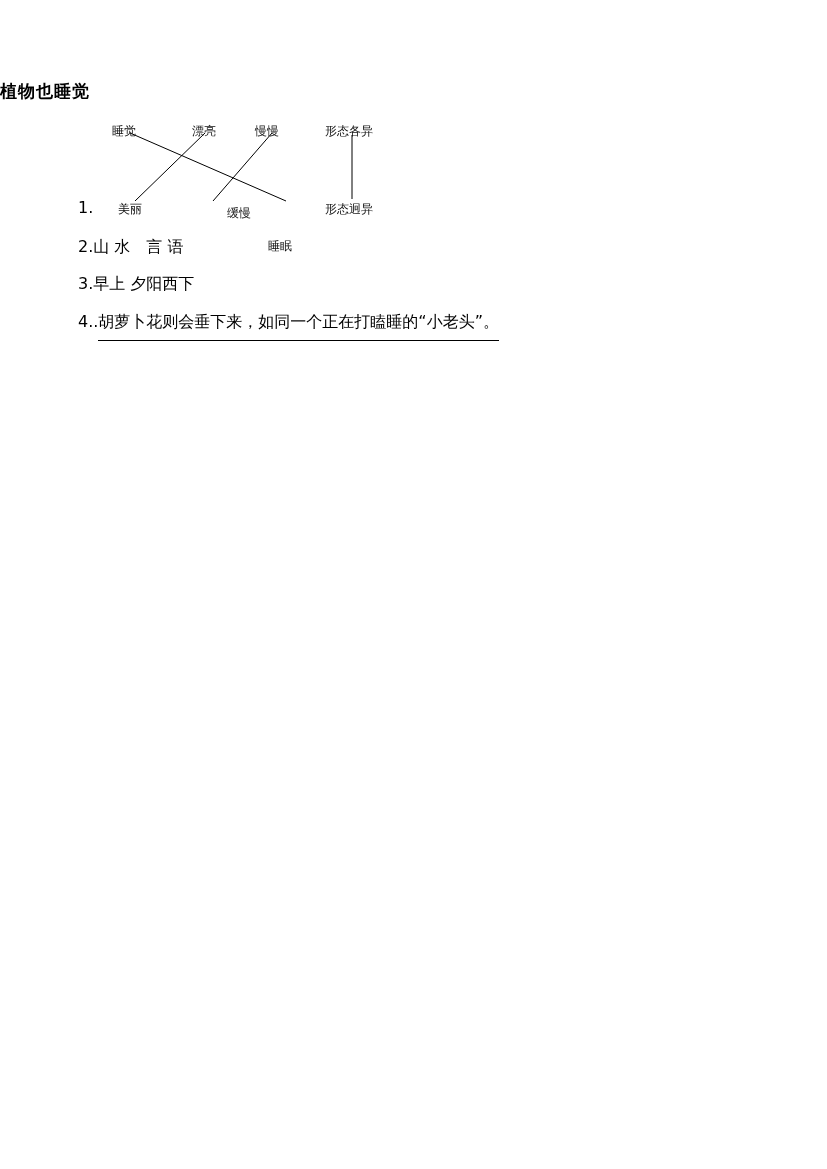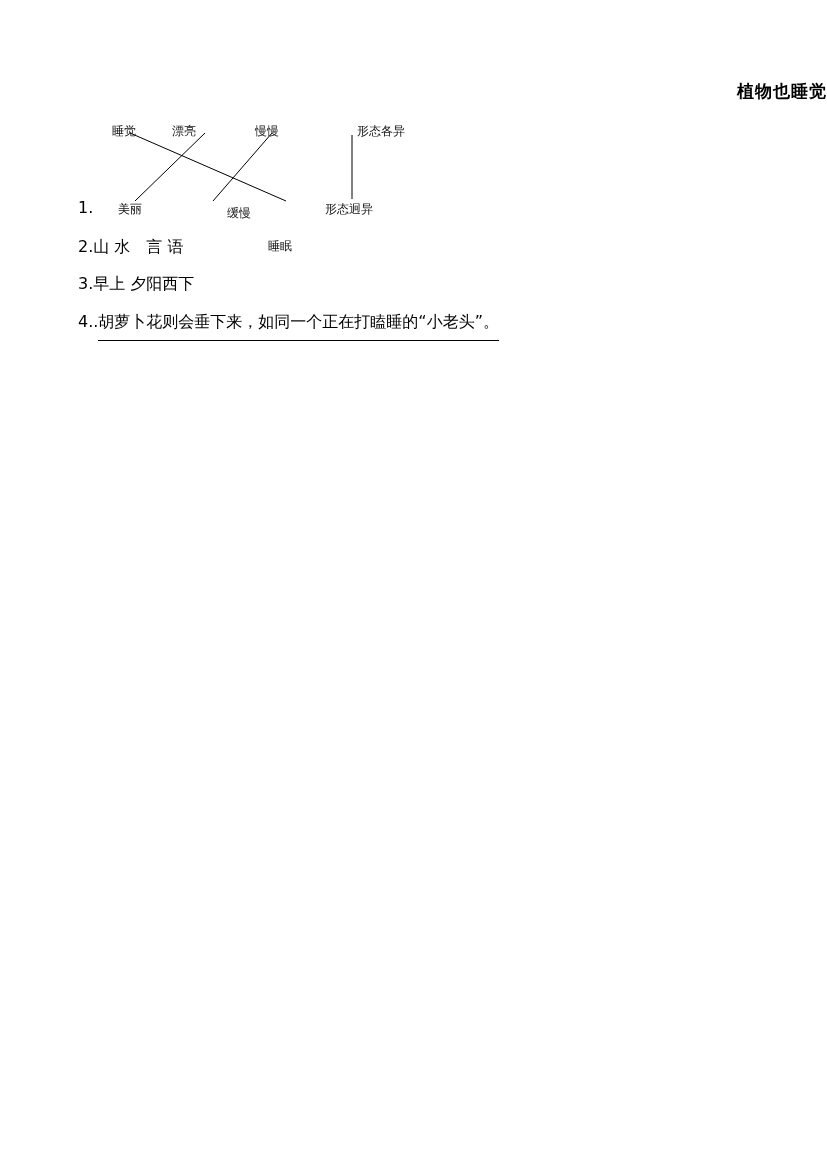--- a/index.html
+++ b/index.html
@@ -26,7 +26,7 @@
     top: 80px;
     left: 0;
     width: 827px;
-    text-align: right;
+    text-align: left;
     font-size: 17px;
     font-weight: bold;
     letter-spacing: 1px;

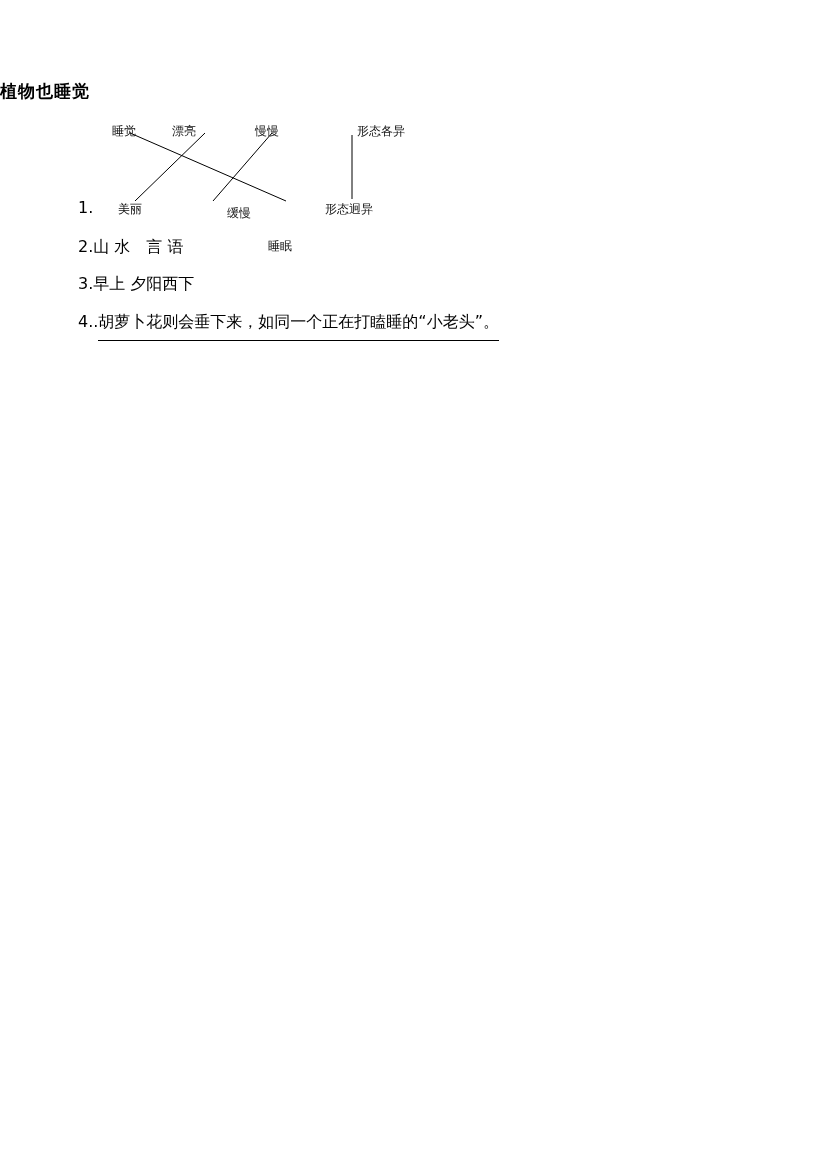--- a/index.html
+++ b/index.html
@@ -95,7 +95,7 @@
     </svg>
 
     <span class="match-word" style="top:10px; left:12px;">睡觉</span>
-    <span class="match-word" style="top:10px; left:72px;text-align:center;">漂亮</span>
+    <span class="match-word" style="top:10px; left:92px;text-align:center;">漂亮</span>
     <span class="match-word" style="top:10px; left:155px;">慢慢</span>
     <span class="match-word" style="top:10px; left:225px;margin-left:32px;">形态各异</span>
 

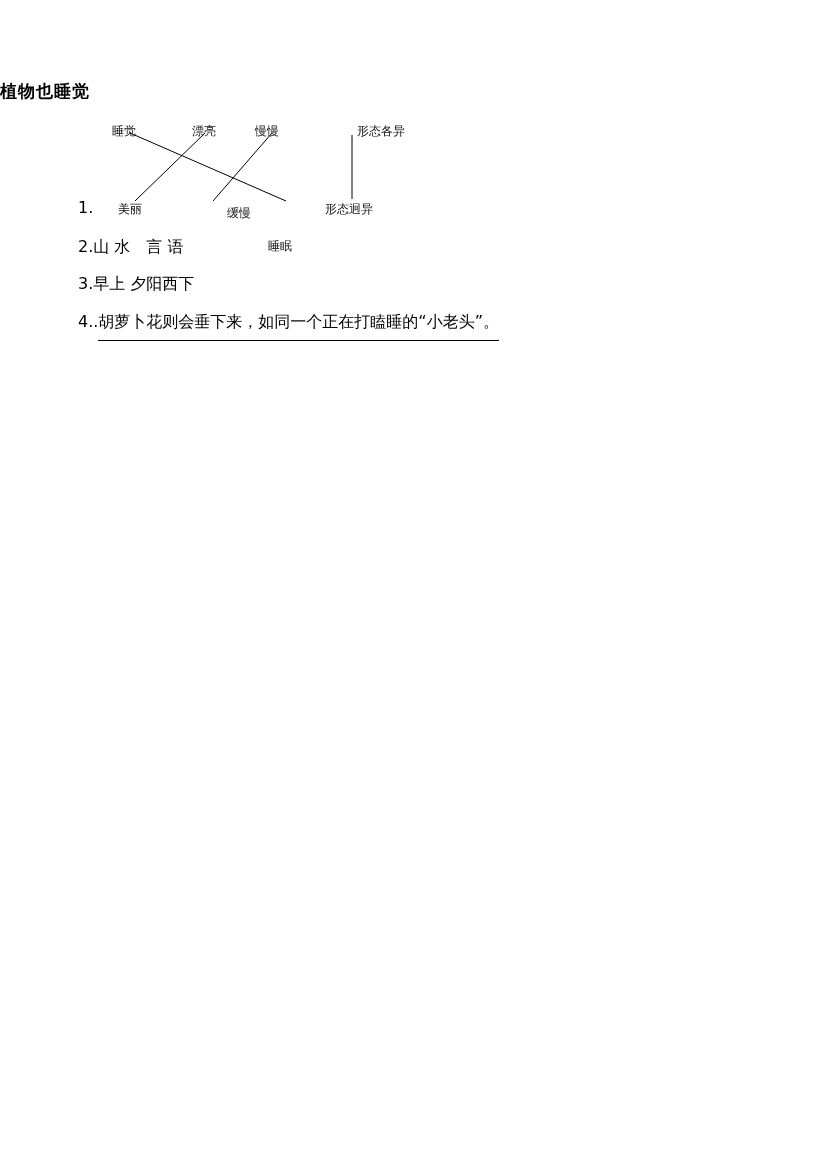--- a/index.html
+++ b/index.html
@@ -97,7 +97,7 @@
     <span class="match-word" style="top:10px; left:12px;">睡觉</span>
     <span class="match-word" style="top:10px; left:92px;text-align:center;">漂亮</span>
     <span class="match-word" style="top:10px; left:155px;">慢慢</span>
-    <span class="match-word" style="top:10px; left:225px;margin-left:32px;">形态各异</span>
+    <span class="match-word" style="top:10px; left:225px;">形态各异</span>
 
     <span class="match-word" style="top:88px; left:18px;">美丽</span>
     <span class="match-word" style="top:92px; left:95px;margin-left:32px;">缓慢</span>

